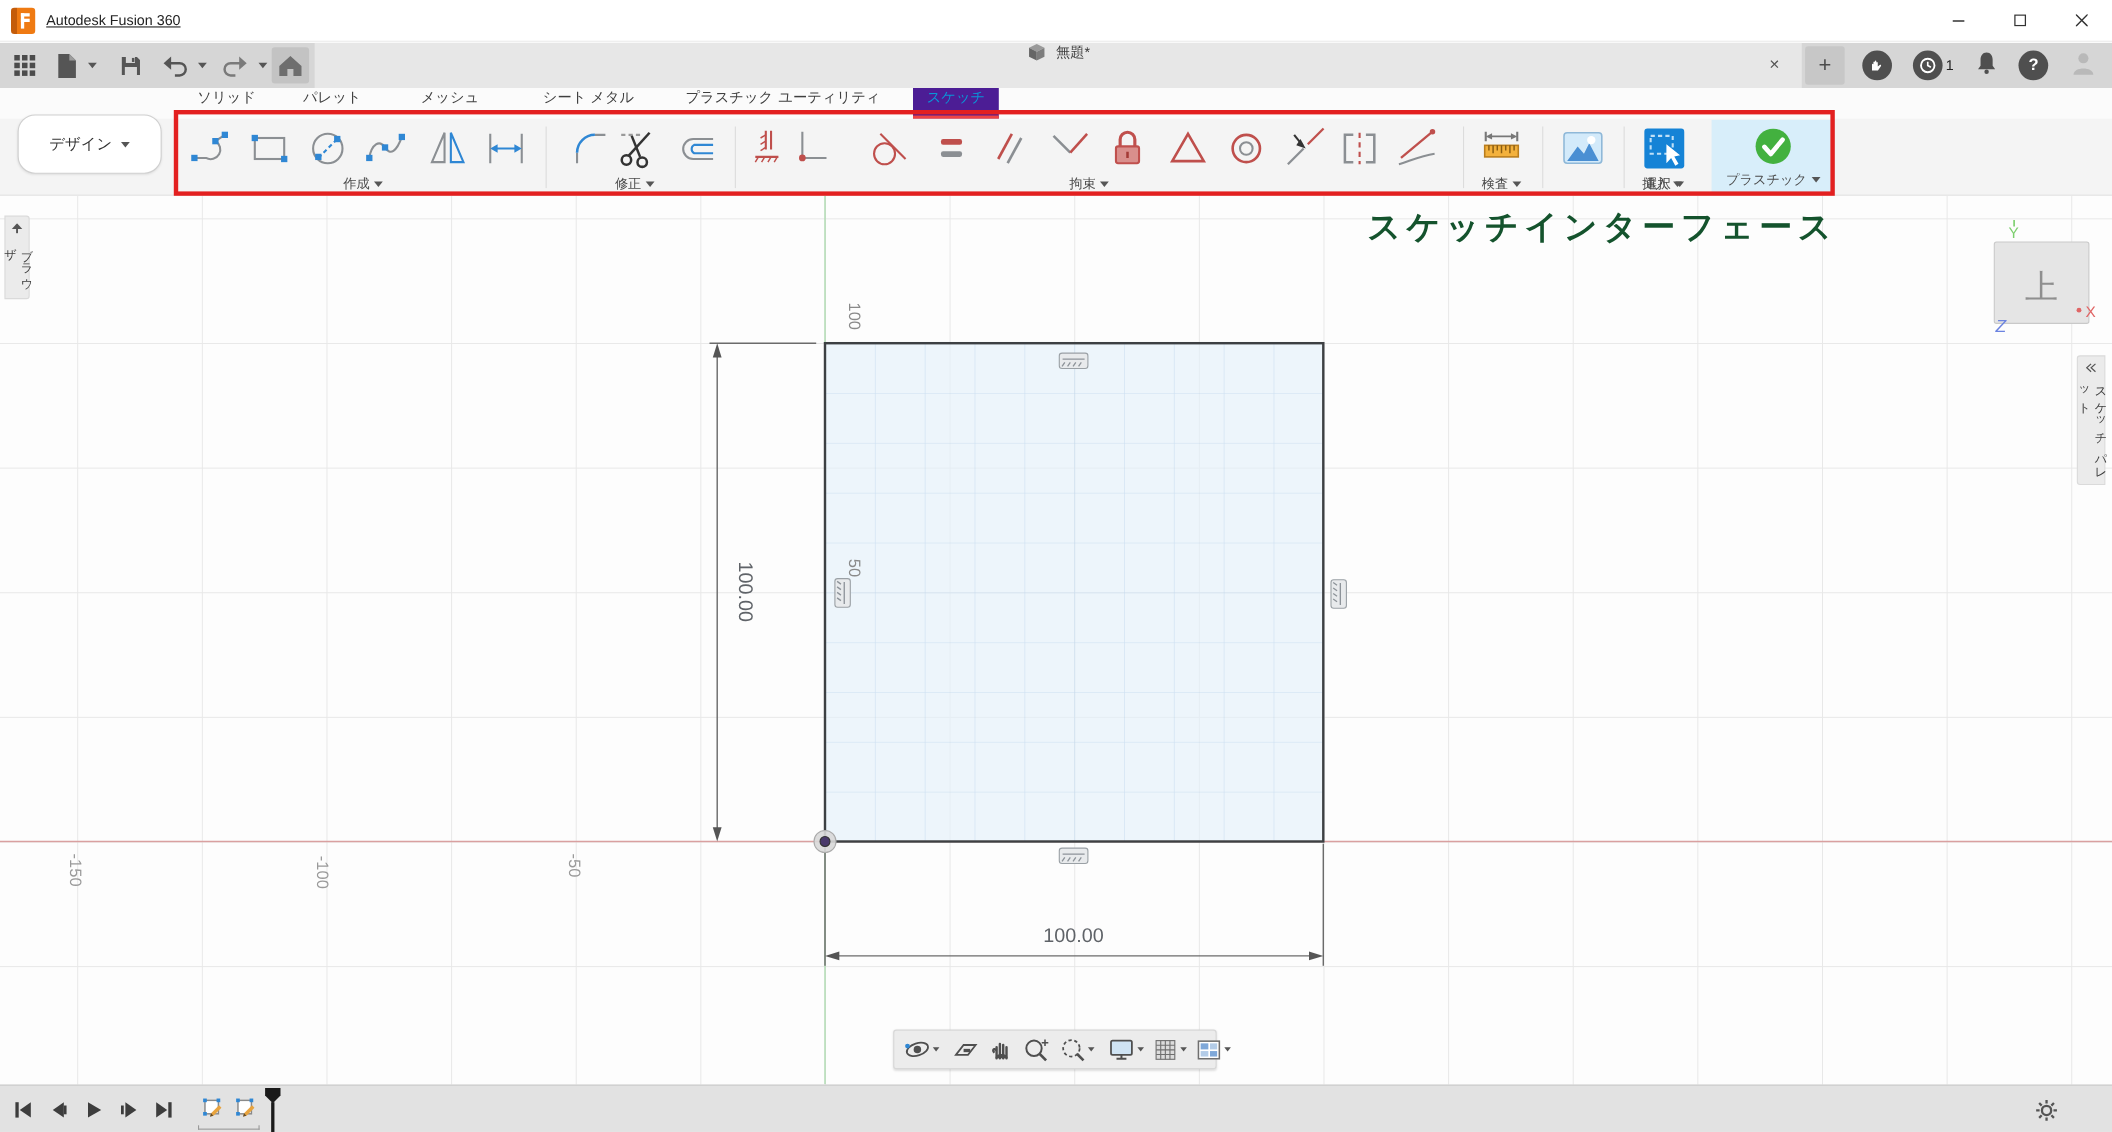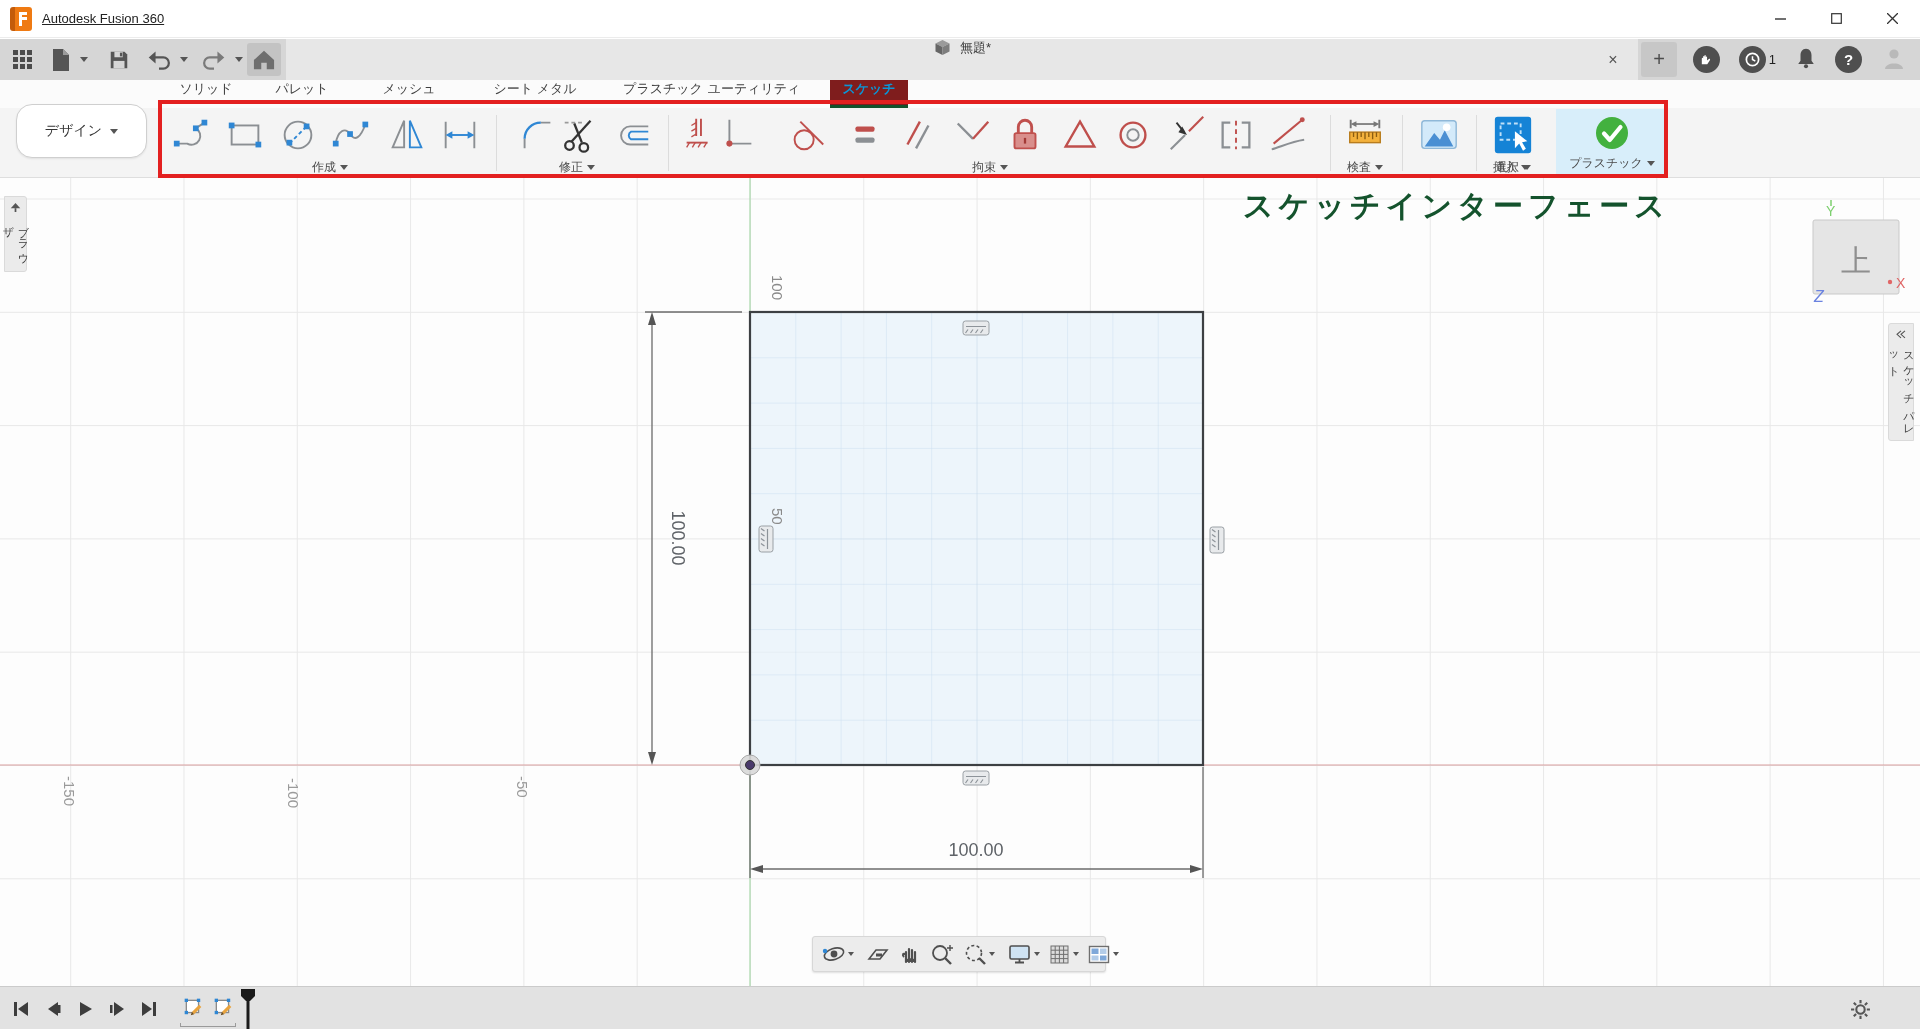--- a/index.html
+++ b/index.html
@@ -32,7 +32,7 @@
   
   .tabsrow { position:absolute; left:0; top:80px; width:100%; height:28px; background:#fbfbfb; }
   .rtab { position:absolute; top:0; height:28px; display:flex; align-items:flex-start; justify-content:center; font-size:13px; color:#3f3f3f; }
-  .rtab.active { background:#7f1d1d; color:#0a96d7; border-bottom:3px solid #14532d; font-weight:bold; }
+  .rtab.active { background:#4c1d95; color:#0a96d7; border-bottom:3px solid #ef4444; font-weight:normal; }
 
   
   .toolbar { position:absolute; left:0; top:108px; width:100%; height:70px; background:#f4f4f4; border-bottom:1px solid #dedede; }

